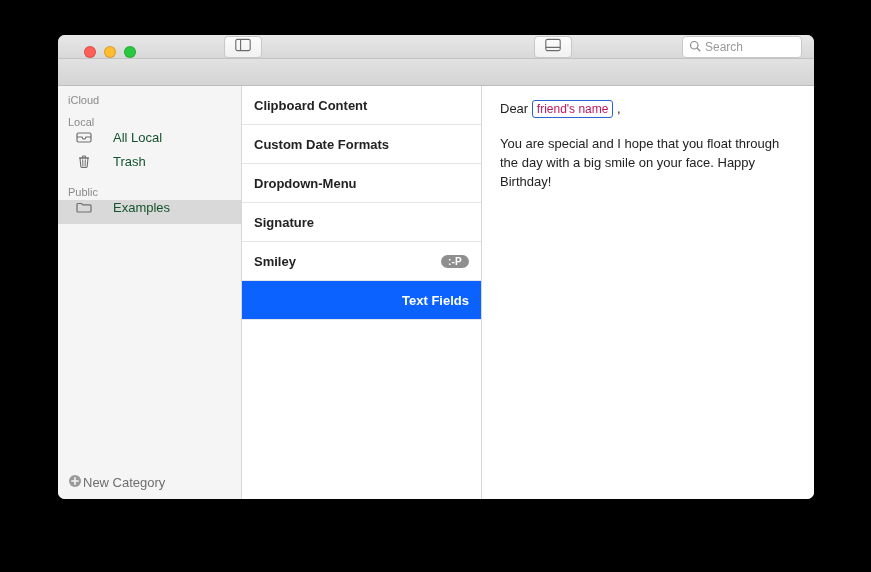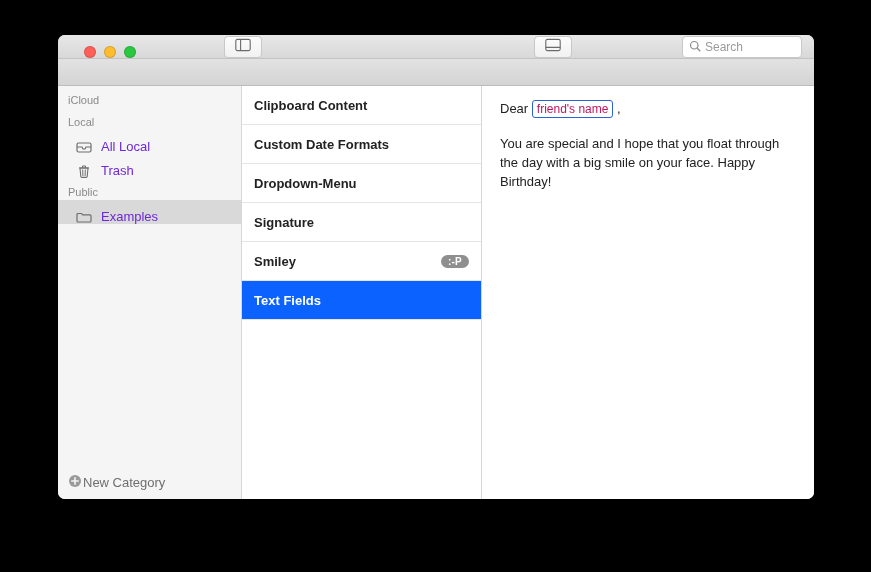--- a/index.html
+++ b/index.html
@@ -100,11 +100,11 @@
   }
   .sb-item {
     display: flex;
-    align-items: flex-end;
+    align-items: flex-start;
     height: 24px;
     padding: 0 10px 0 18px;
-    gap: 9px;
-    color: #6d28d9;
+    gap: 21px;
+    color: #14532d;
     cursor: default;
   }
   .sb-item .ic { width: 16px; height: 14px; display: flex; align-items: center; justify-content: center; color: #6e6e6e; }

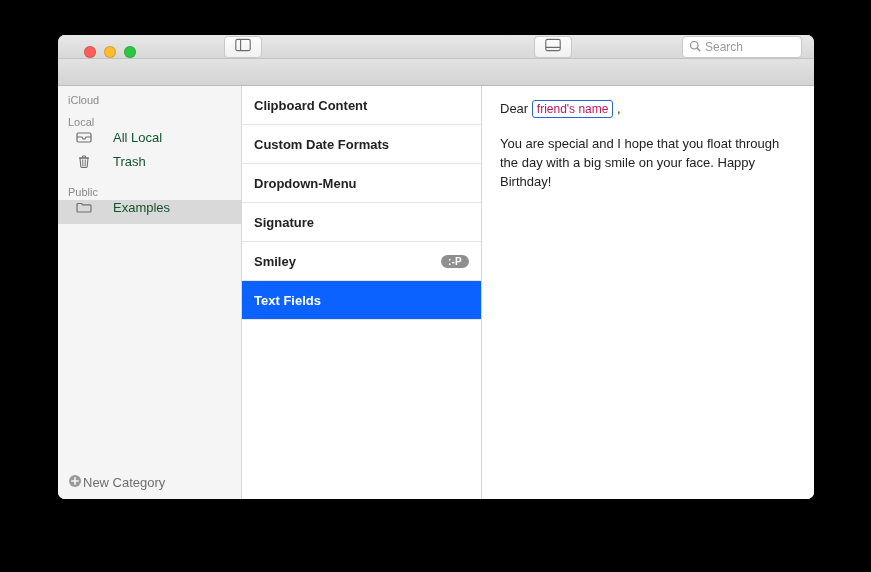--- a/index.html
+++ b/index.html
@@ -139,6 +139,7 @@
   .list-item.selected {
     background: #0b62ff;
     color: #fff;
+    justify-content: flex-end;
   }
   .badge {
     background: #8f8f8f;

